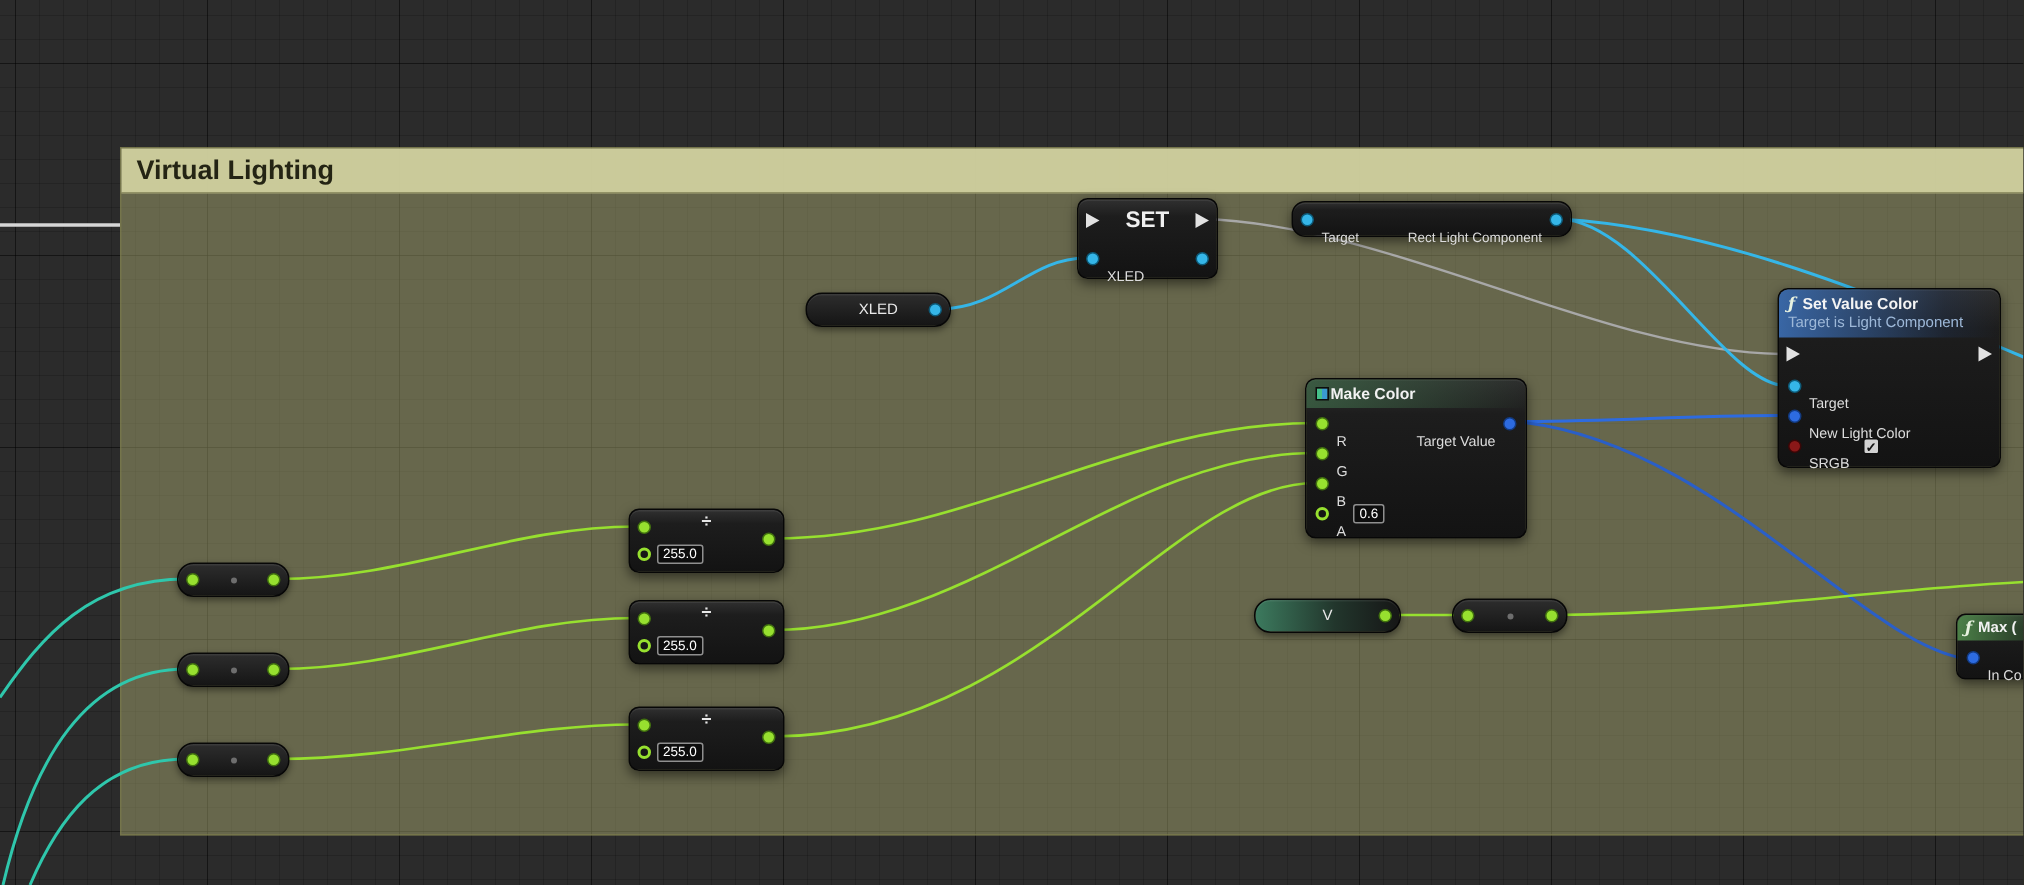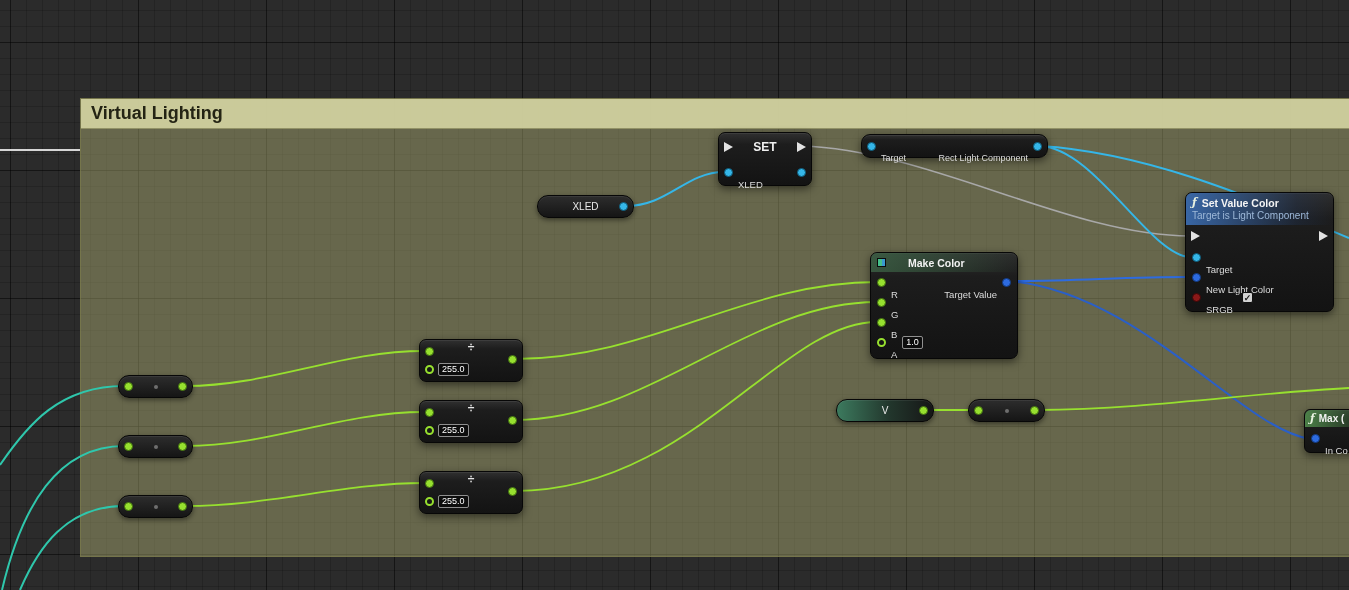--- a/index.html
+++ b/index.html
@@ -50,7 +50,7 @@
   .dot{width:4px;height:4px;border-radius:50%;background:#6e6e6e;margin:0 auto;}
   
   .set-top{display:flex;align-items:center;padding:0 5px;height:27px;}
-  .set-top .ntitle{flex:1;text-align:center;font-size:12px;font-weight:bold;color:#f0f0f0;}
+  .set-top .ntitle{flex:1;text-align:center;font-size:15px;font-weight:bold;color:#f0f0f0;}
   .set-bottom{display:flex;align-items:center;gap:5px;padding:0 5px;height:25px;}
   
   .rect-node{display:flex;align-items:center;gap:5px;padding:0 5px;border-radius:9px;}

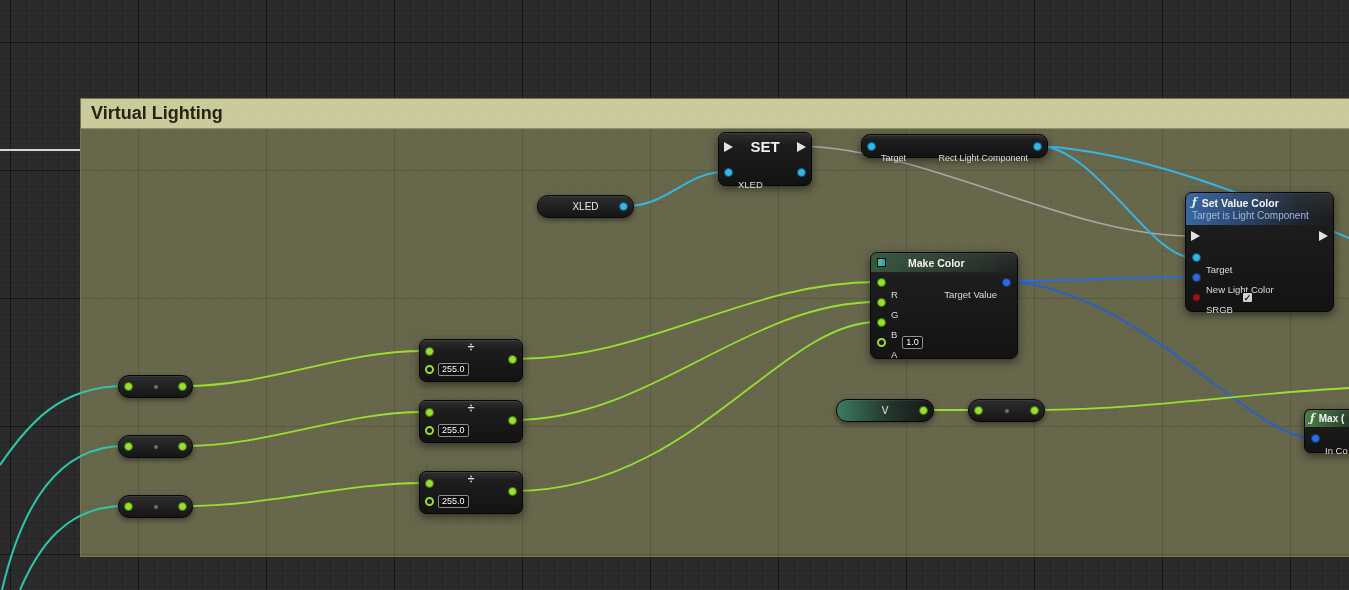--- a/index.html
+++ b/index.html
@@ -56,7 +56,7 @@
   .rect-node{display:flex;align-items:center;gap:5px;padding:0 5px;border-radius:9px;}
   .rect-node .plabel{font-size:9px;}
   
-  .mheader{display:flex;align-items:center;gap:22px;height:19px;padding:0 6px;
+  .mheader{display:flex;align-items:center;gap:1px;height:19px;padding:0 6px;
     font-size:10.5px;font-weight:bold;color:#f2f2f2;border-radius:6px 6px 0 0;
     background:linear-gradient(90deg,rgba(62,104,72,0.75),rgba(30,36,30,0.15));}
   .msicon{width:9px;height:9px;border:1px solid #0c0c0c;

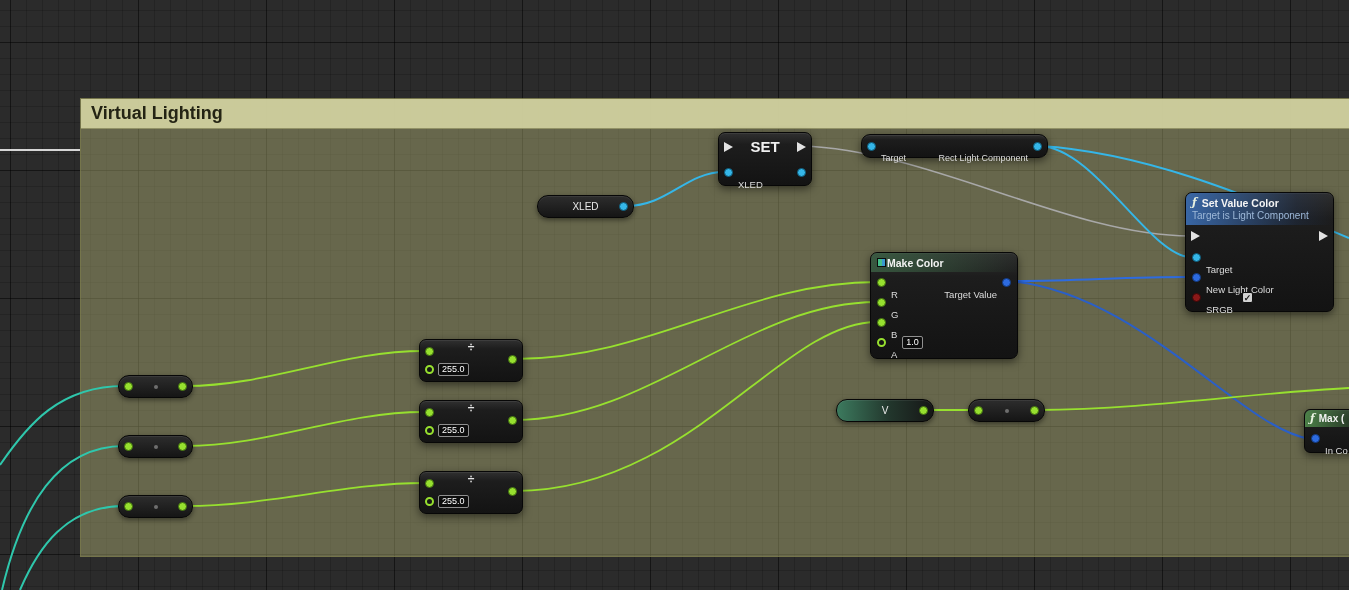--- a/index.html
+++ b/index.html
@@ -173,7 +173,7 @@
     <div class="mrow">
       <span class="pin greenh"></span>
       <span class="plabel">A</span>
-      <span class="vbox">1.0</span>
+      <span class="vbox">0.6</span>
     </div>
   </div>
 

